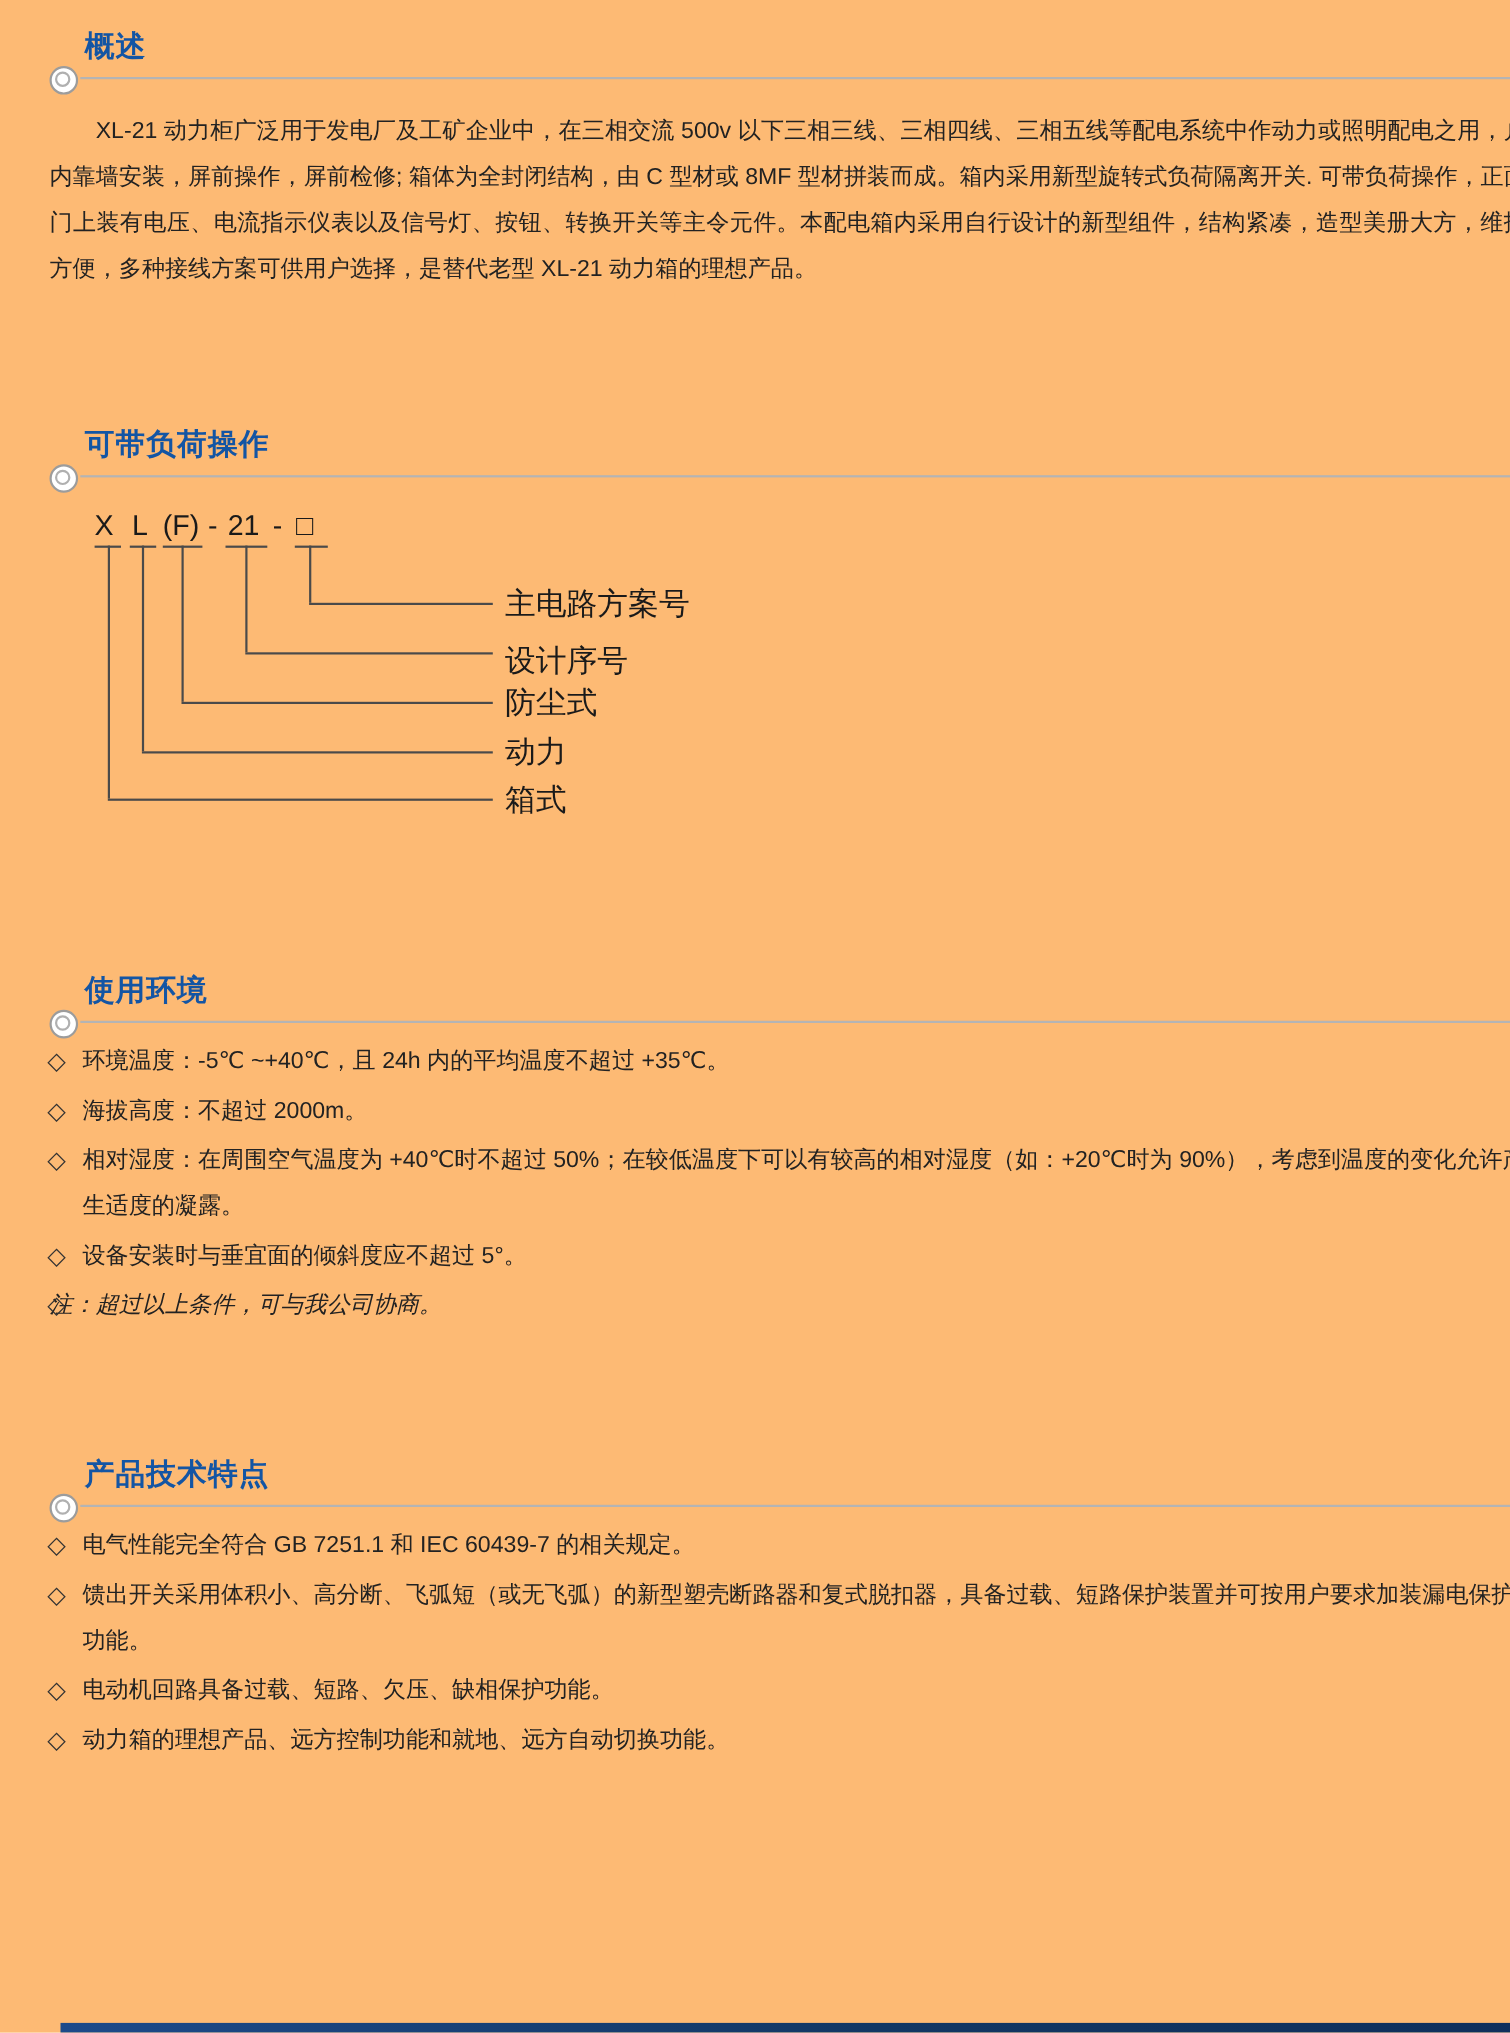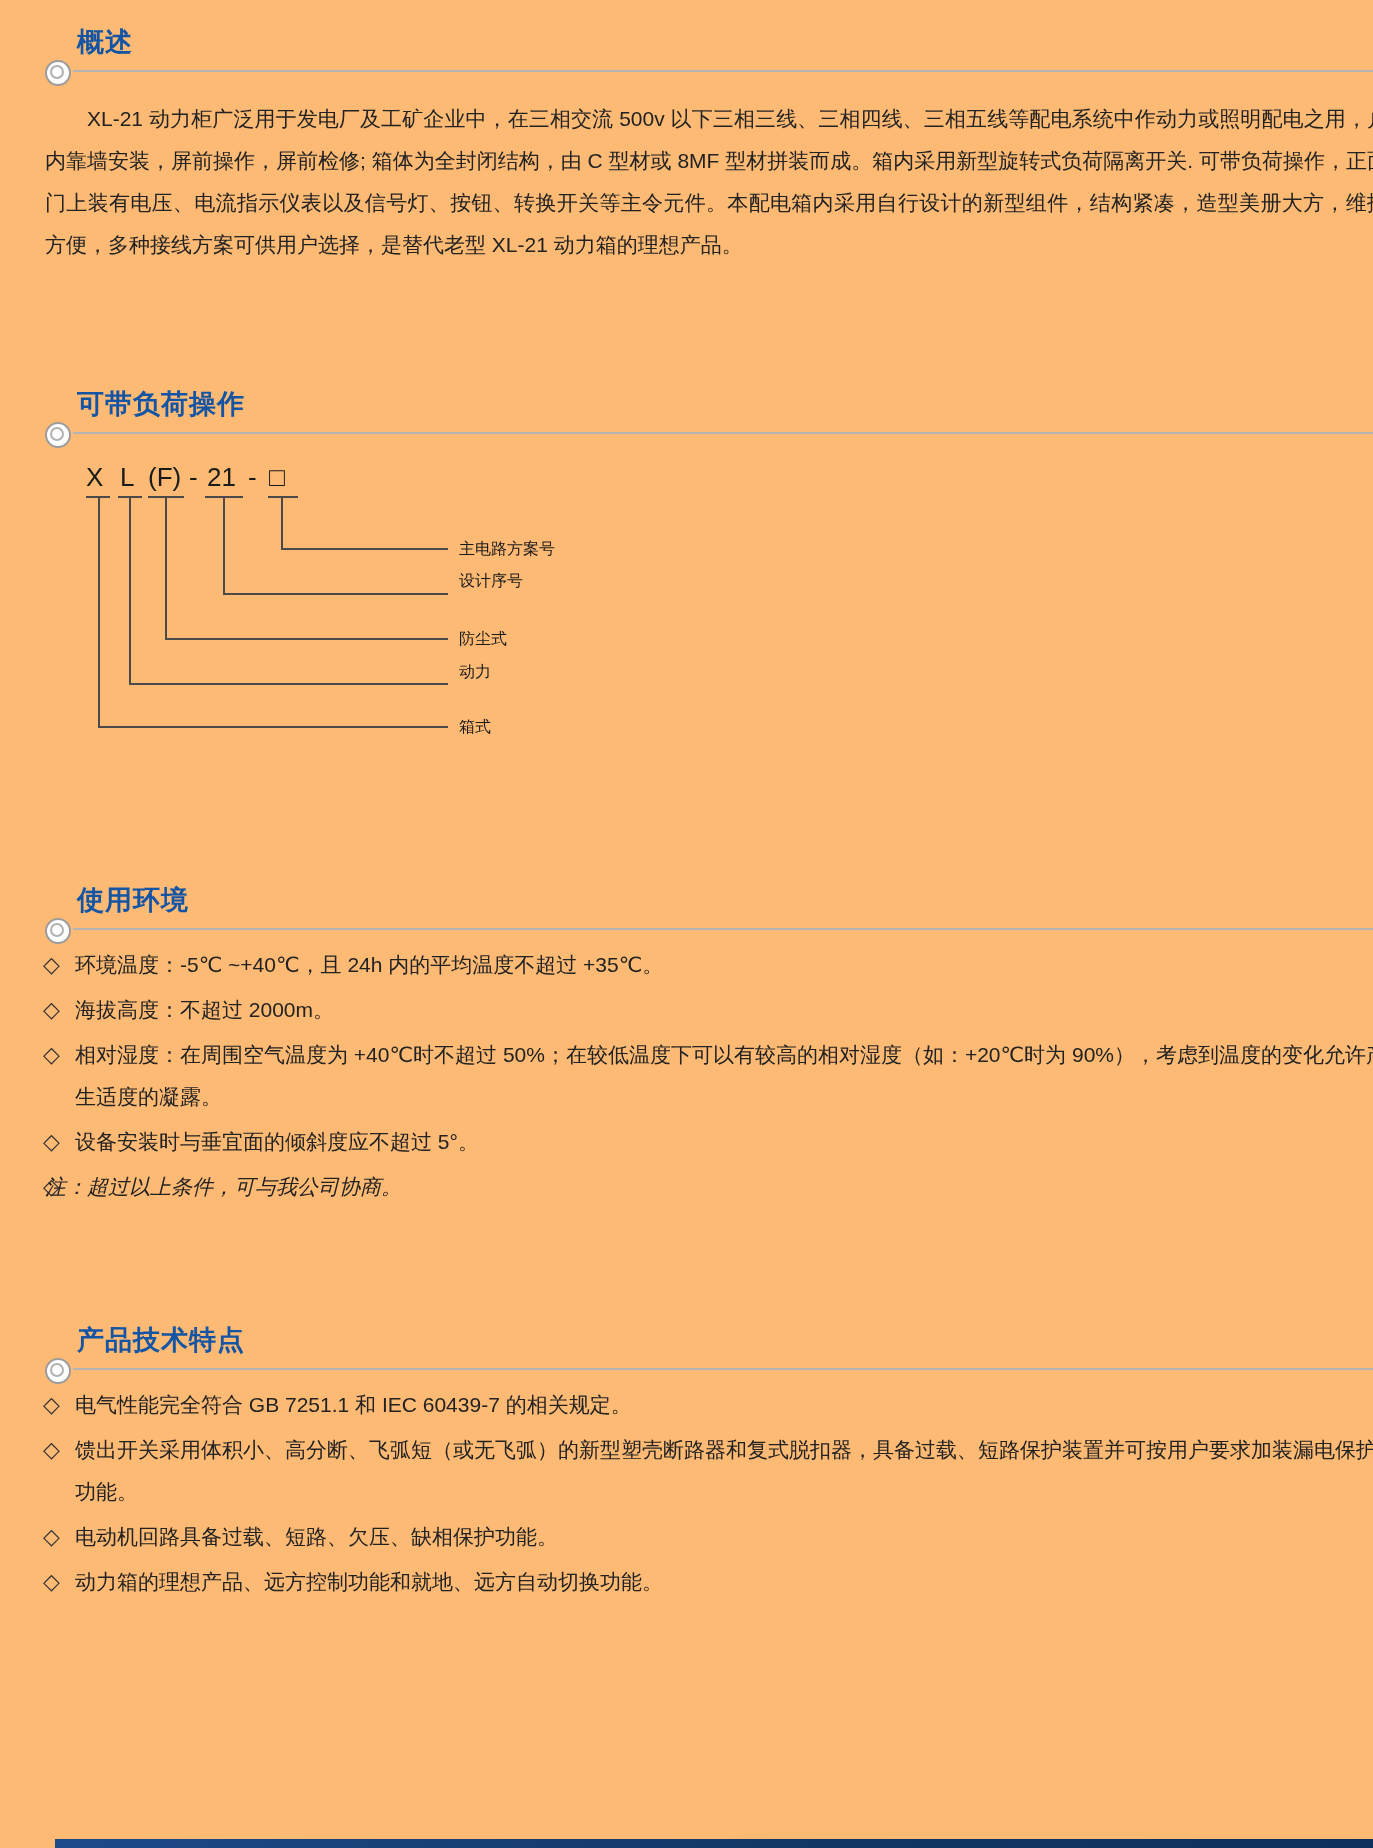--- a/index.html
+++ b/index.html
@@ -42,7 +42,7 @@
   .tick{position:absolute;height:2px;background:#4a4a4a;top:34px;}
   .vline{position:absolute;width:2px;background:#4a4a4a;top:34px;}
   .hline{position:absolute;height:2px;background:#4a4a4a;}
-  .dlabel{position:absolute;left:428px;font-size:16px;color:#1a1a1a;line-height:28px;white-space:nowrap;}
+  .dlabel{position:absolute;left:428px;font-size:28px;color:#1a1a1a;line-height:28px;white-space:nowrap;}
   
   ul.bullets{list-style:none;margin:14px 16px 0 0;padding:0;}
   ul.bullets li{

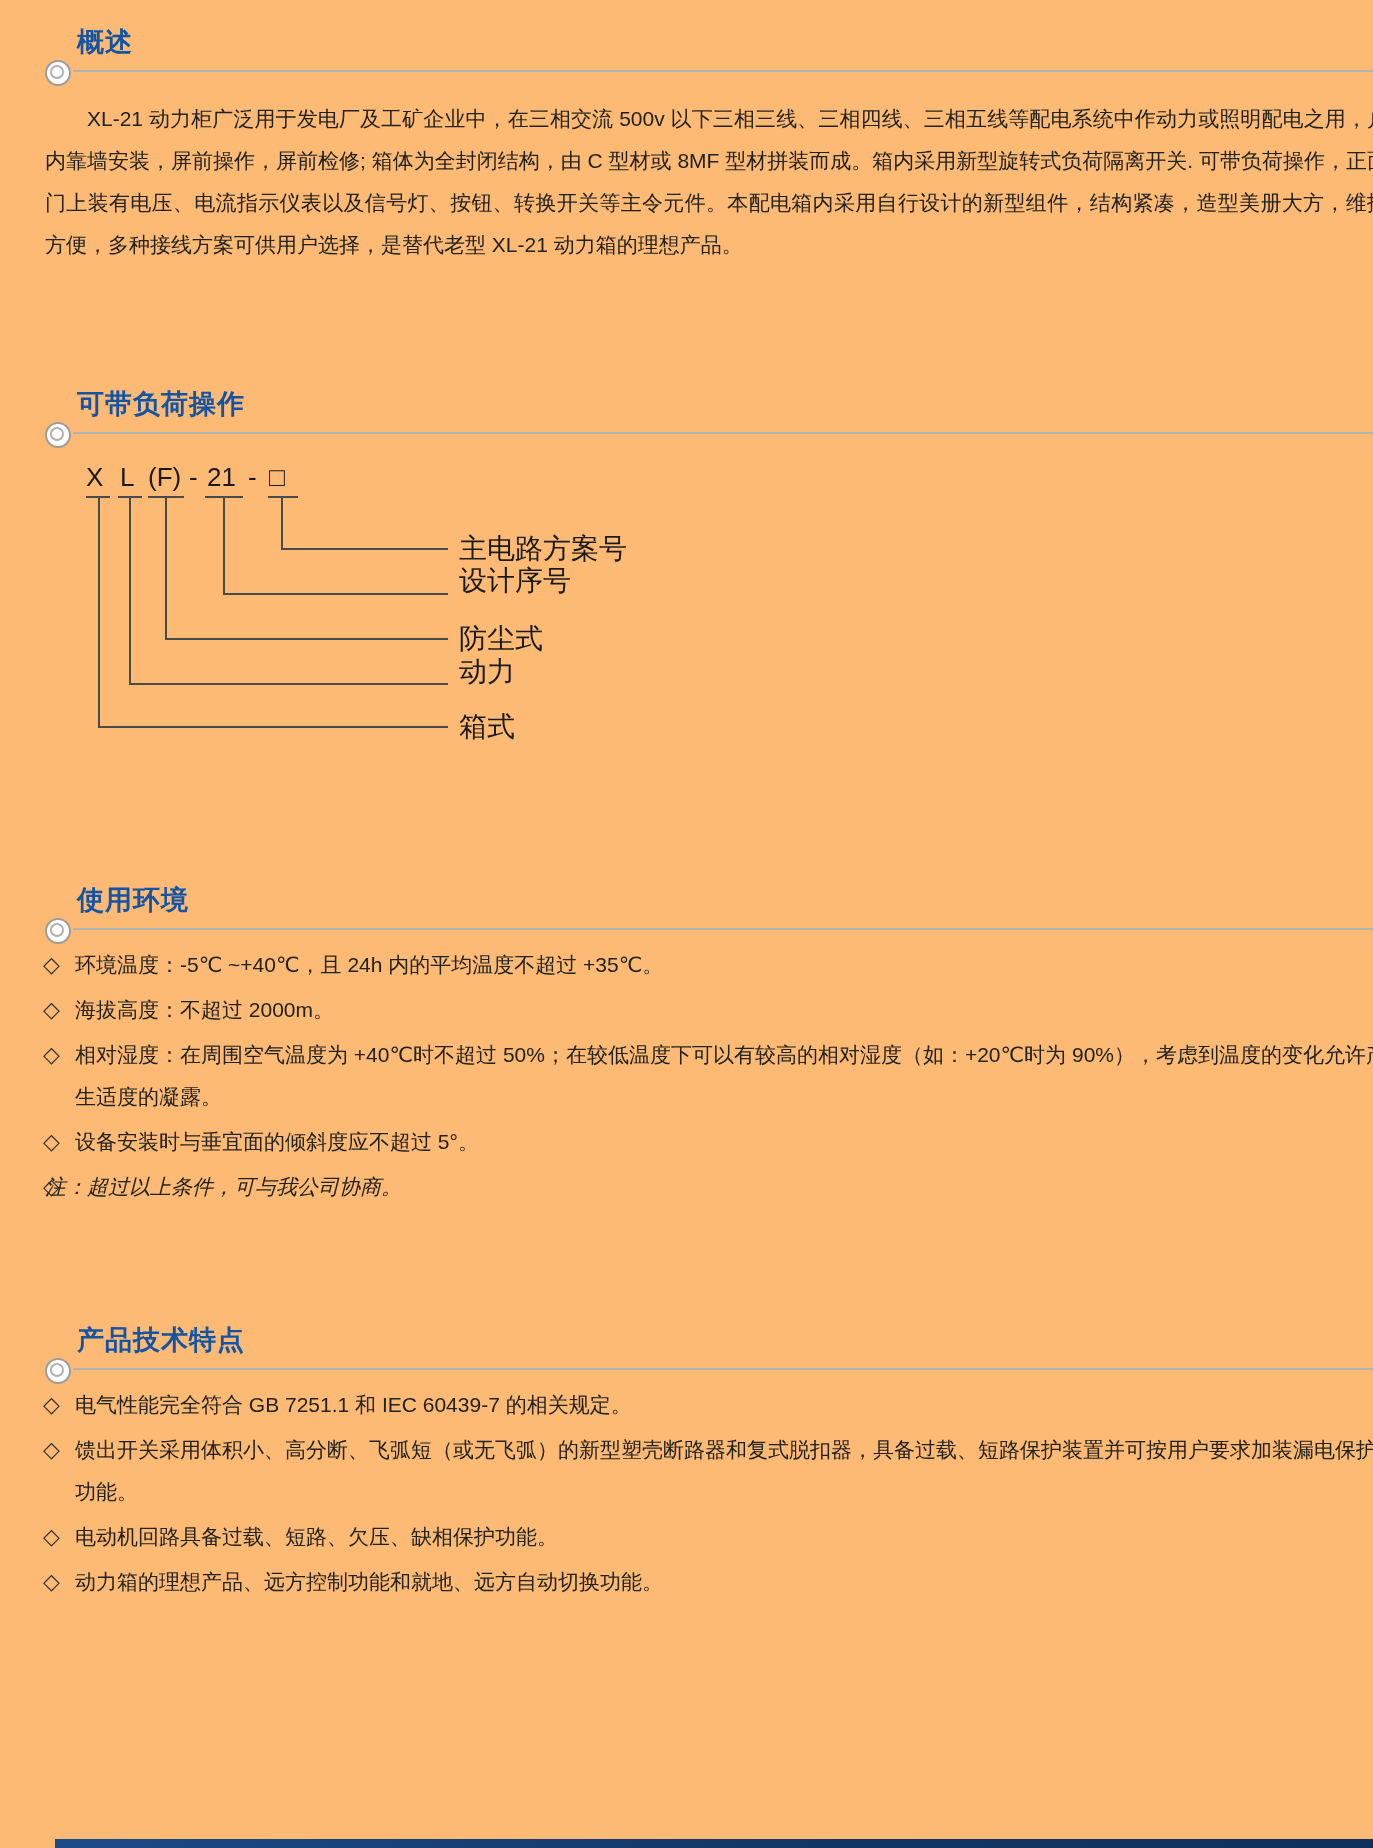--- a/index.html
+++ b/index.html
@@ -116,7 +116,7 @@
     <span class="hline" style="left:67px;top:264px;width:350px"></span>
 
     <span class="dlabel" style="top:73px">主电路方案号</span>
-    <span class="dlabel" style="top:105px">设计序号</span>
+    <span class="dlabel" style="top:125px">设计序号</span>
     <span class="dlabel" style="top:163px">防尘式</span>
     <span class="dlabel" style="top:196px">动力</span>
     <span class="dlabel" style="top:251px">箱式</span>

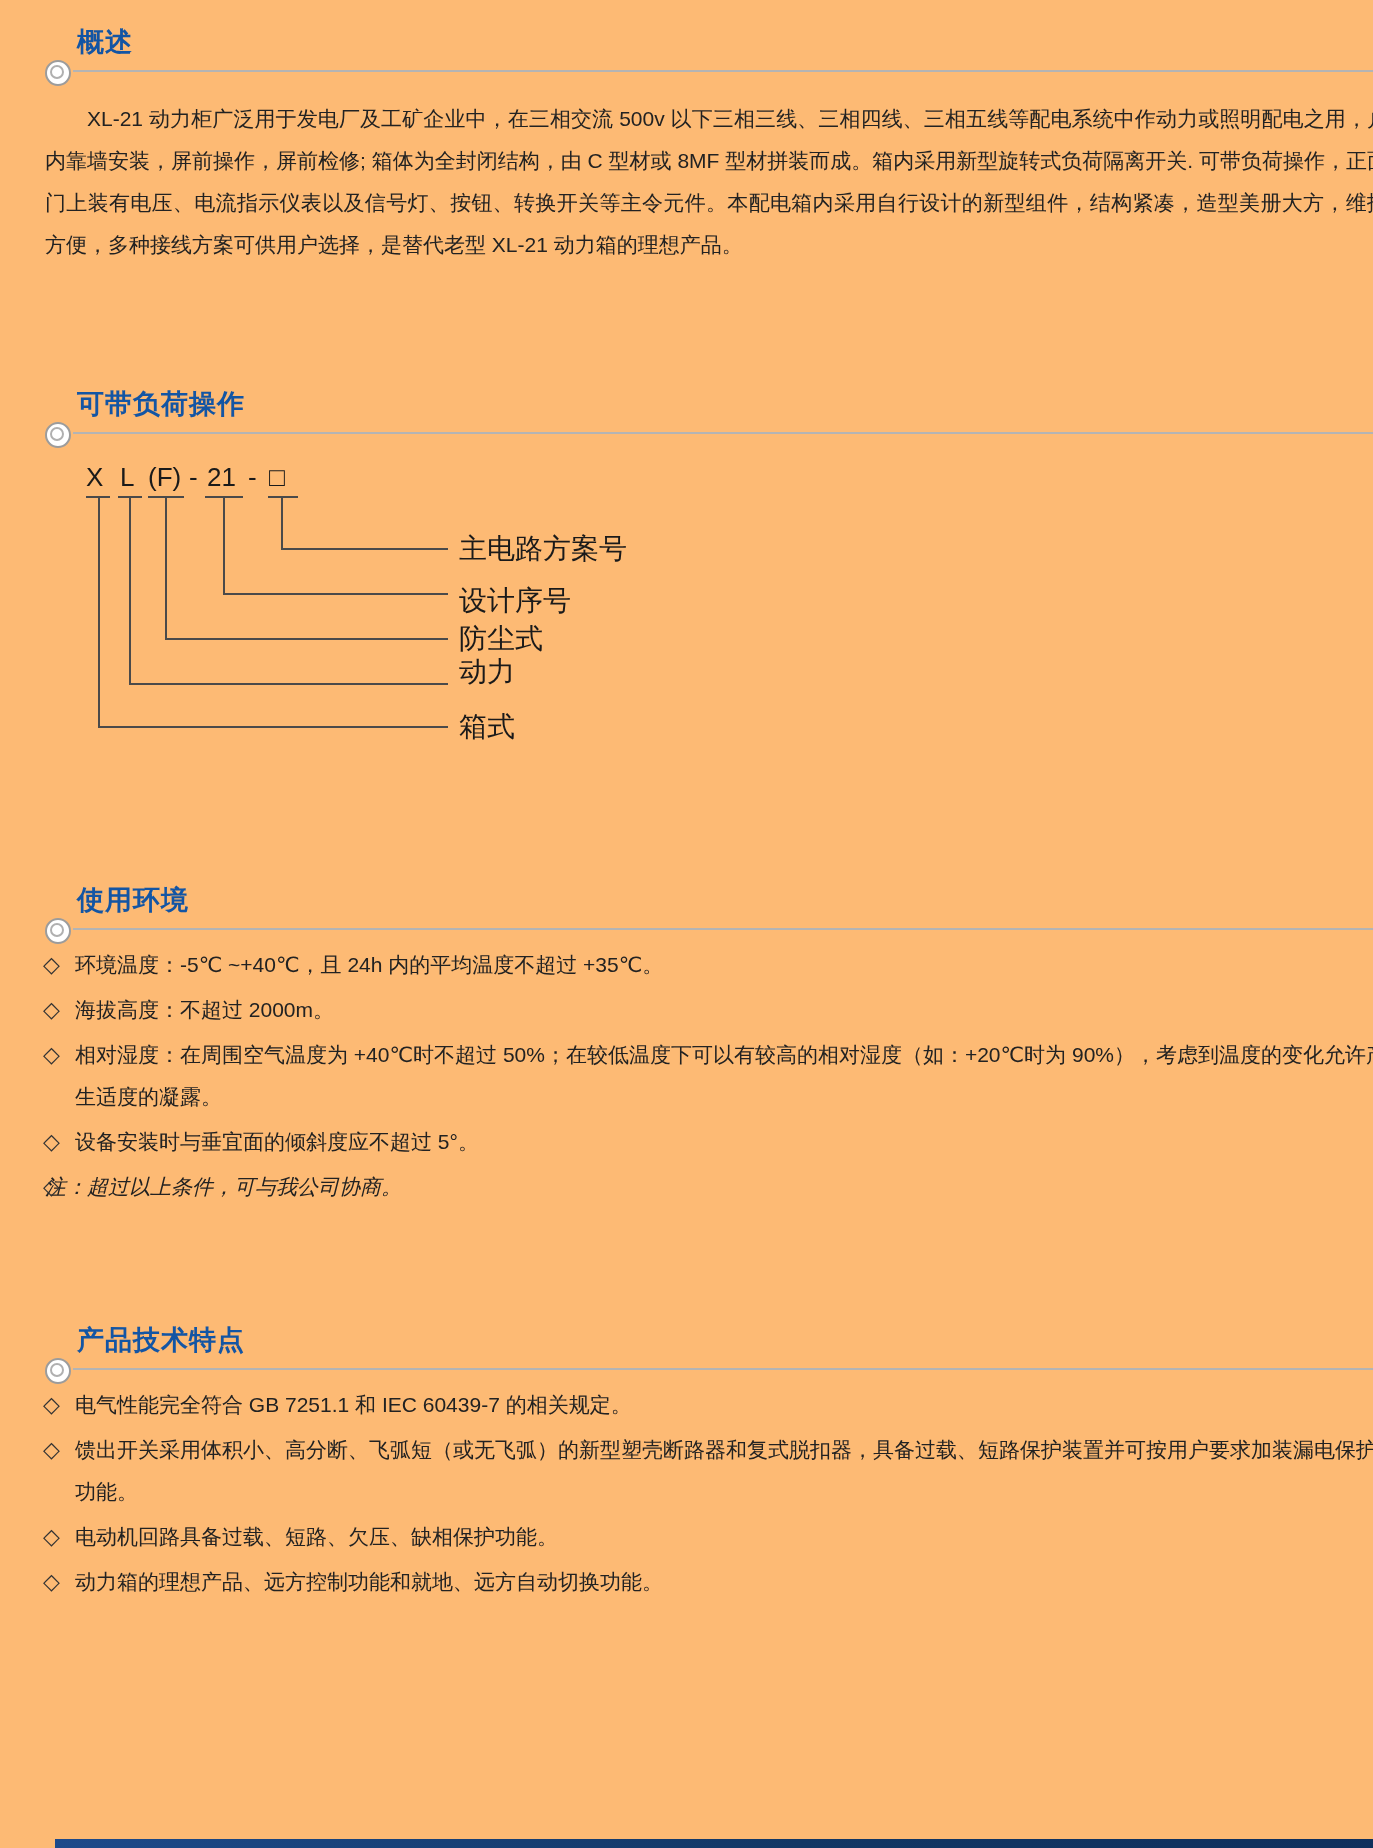--- a/index.html
+++ b/index.html
@@ -118,7 +118,7 @@
     <span class="dlabel" style="top:73px">主电路方案号</span>
     <span class="dlabel" style="top:125px">设计序号</span>
     <span class="dlabel" style="top:163px">防尘式</span>
-    <span class="dlabel" style="top:196px">动力</span>
+    <span class="dlabel" style="top:208px">动力</span>
     <span class="dlabel" style="top:251px">箱式</span>
   </div>
 

